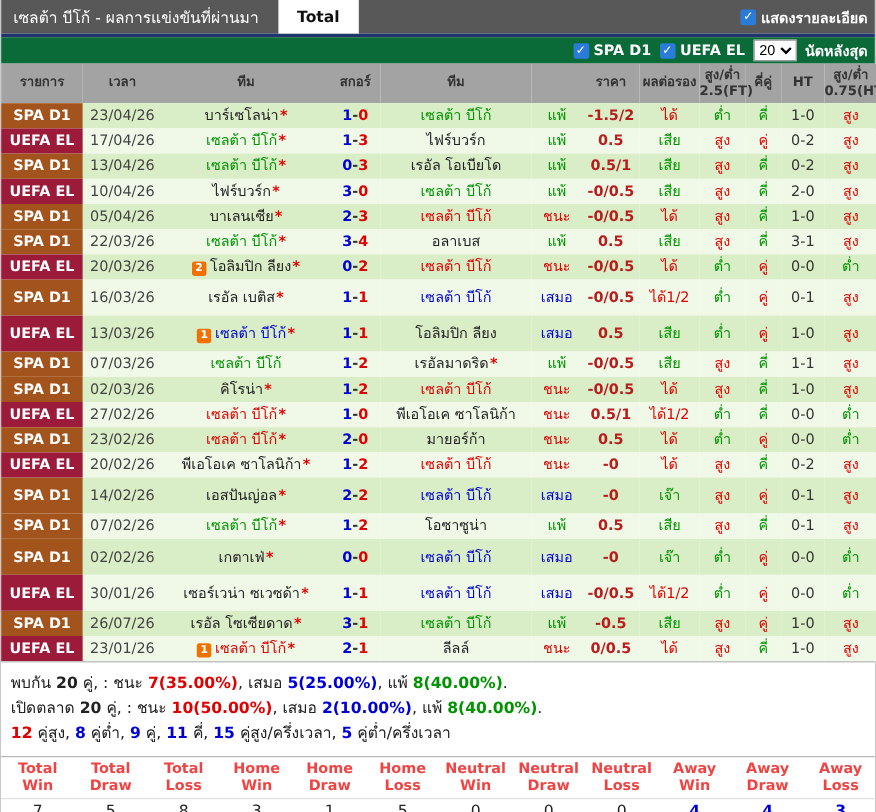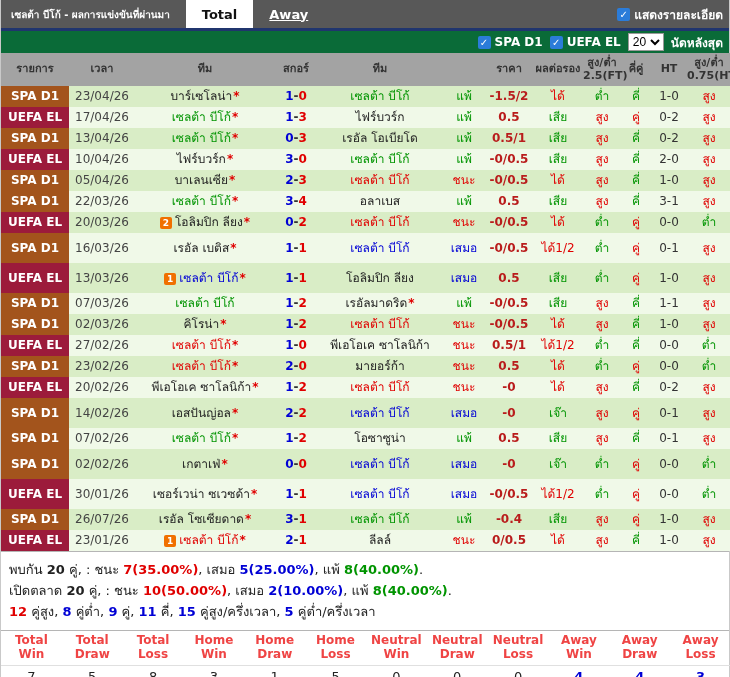--- a/index.html
+++ b/index.html
@@ -17,7 +17,7 @@
     height:28px; background:#585858; display:flex; align-items:center;
     padding:0 6px 0 10px; color:#fff;
   }
-  .topbar-title { font-weight:700; font-size:10px; white-space:nowrap; }
+  .topbar-title { font-weight:400; font-size:13px; white-space:nowrap; }
   .tabs { display:flex; align-items:stretch; height:28px; margin-left:16px; }
   .tab { display:flex; align-items:center; padding:0 16px; font-weight:700; font-size:13px; cursor:pointer; }
   .tab.active { background:#ffffff; color:#111; }

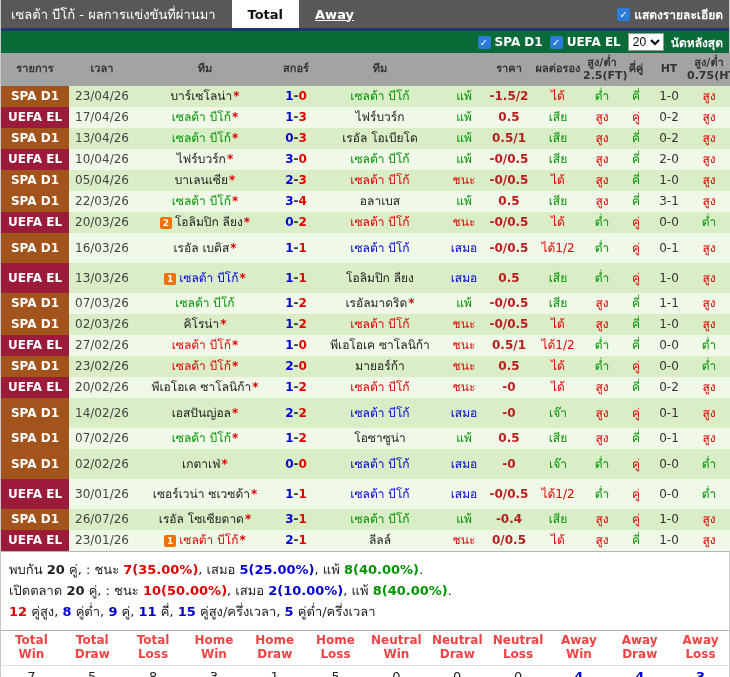--- a/index.html
+++ b/index.html
@@ -96,7 +96,6 @@
     <span class="topbar-title">เซลต้า บีโก้ - ผลการแข่งขันที่ผ่านมา</span>
     <div class="tabs">
       <div class="tab active">Total</div>
-      <div class="tab inactive">Away</div>
     </div>
     <div class="topbar-right">
       <span class="checkbox">✓</span>

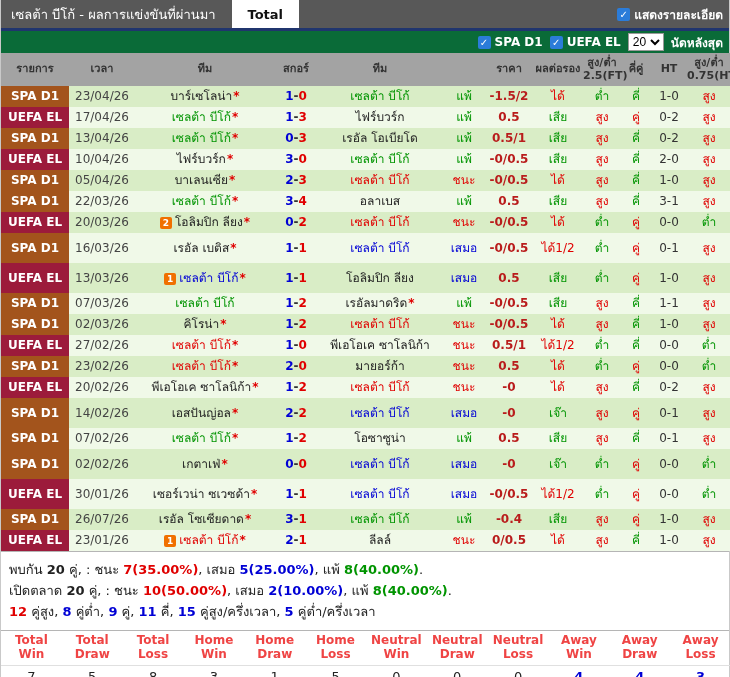--- a/index.html
+++ b/index.html
@@ -409,7 +409,7 @@
           <td><span class="sc-h">3</span><span class="sc-d">-</span><span class="sc-a">1</span></td>
           <td><span class="team t-g">เซลต้า บีโก้</span></td>
           <td class="res t-g">แพ้</td>
-          <td class="line">-0.4</td>
+          <td class="line">-0.5</td>
           <td class="t-g">เสีย</td>
           <td class="t-r">สูง</td>
           <td class="t-r">คู่</td>

